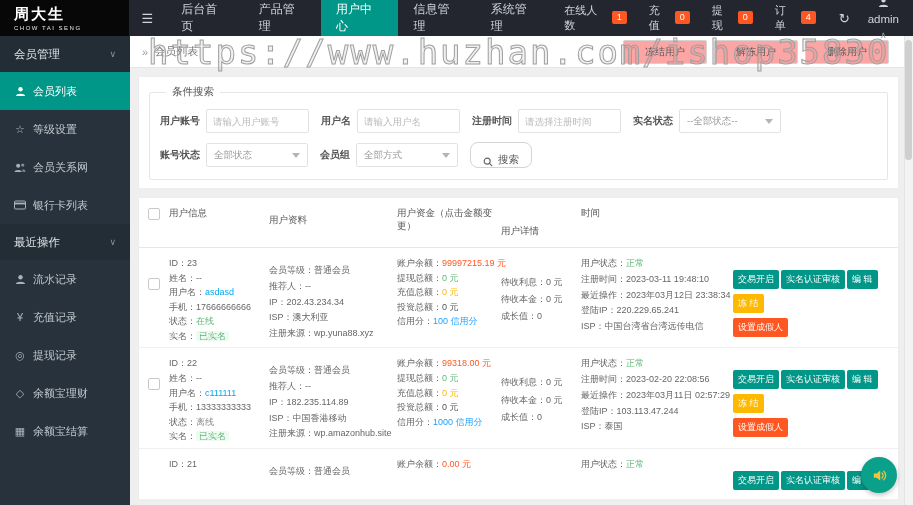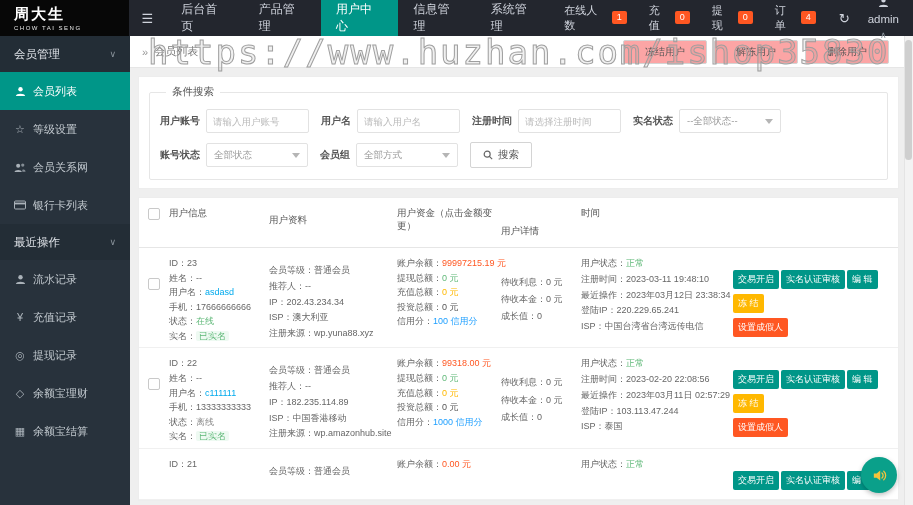--- a/index.html
+++ b/index.html
@@ -63,8 +63,8 @@
               padding:0 7px; font-size:9.5px; color:#999; cursor:pointer; background:#fff; }
   .sel-caret { width:0; height:0; border-left:4px solid transparent; border-right:4px solid transparent;
                border-top:5px solid #b5b5b5; }
-  .search-btn { height:26px; border:1px solid #d4d4d4; background:#fff; border-radius:2px;
-                display:inline-flex; align-items:center; gap:5px; font-size:10.5px; color:#555;
+  .search-btn { height:26px; border:1px solid #d4d4d4; background:#fff; border-radius:8px;
+                display:inline-flex; align-items:flex-end; gap:5px; font-size:10.5px; color:#555;
                 padding:0 12px; cursor:pointer; margin-bottom:9px; }
 
   

